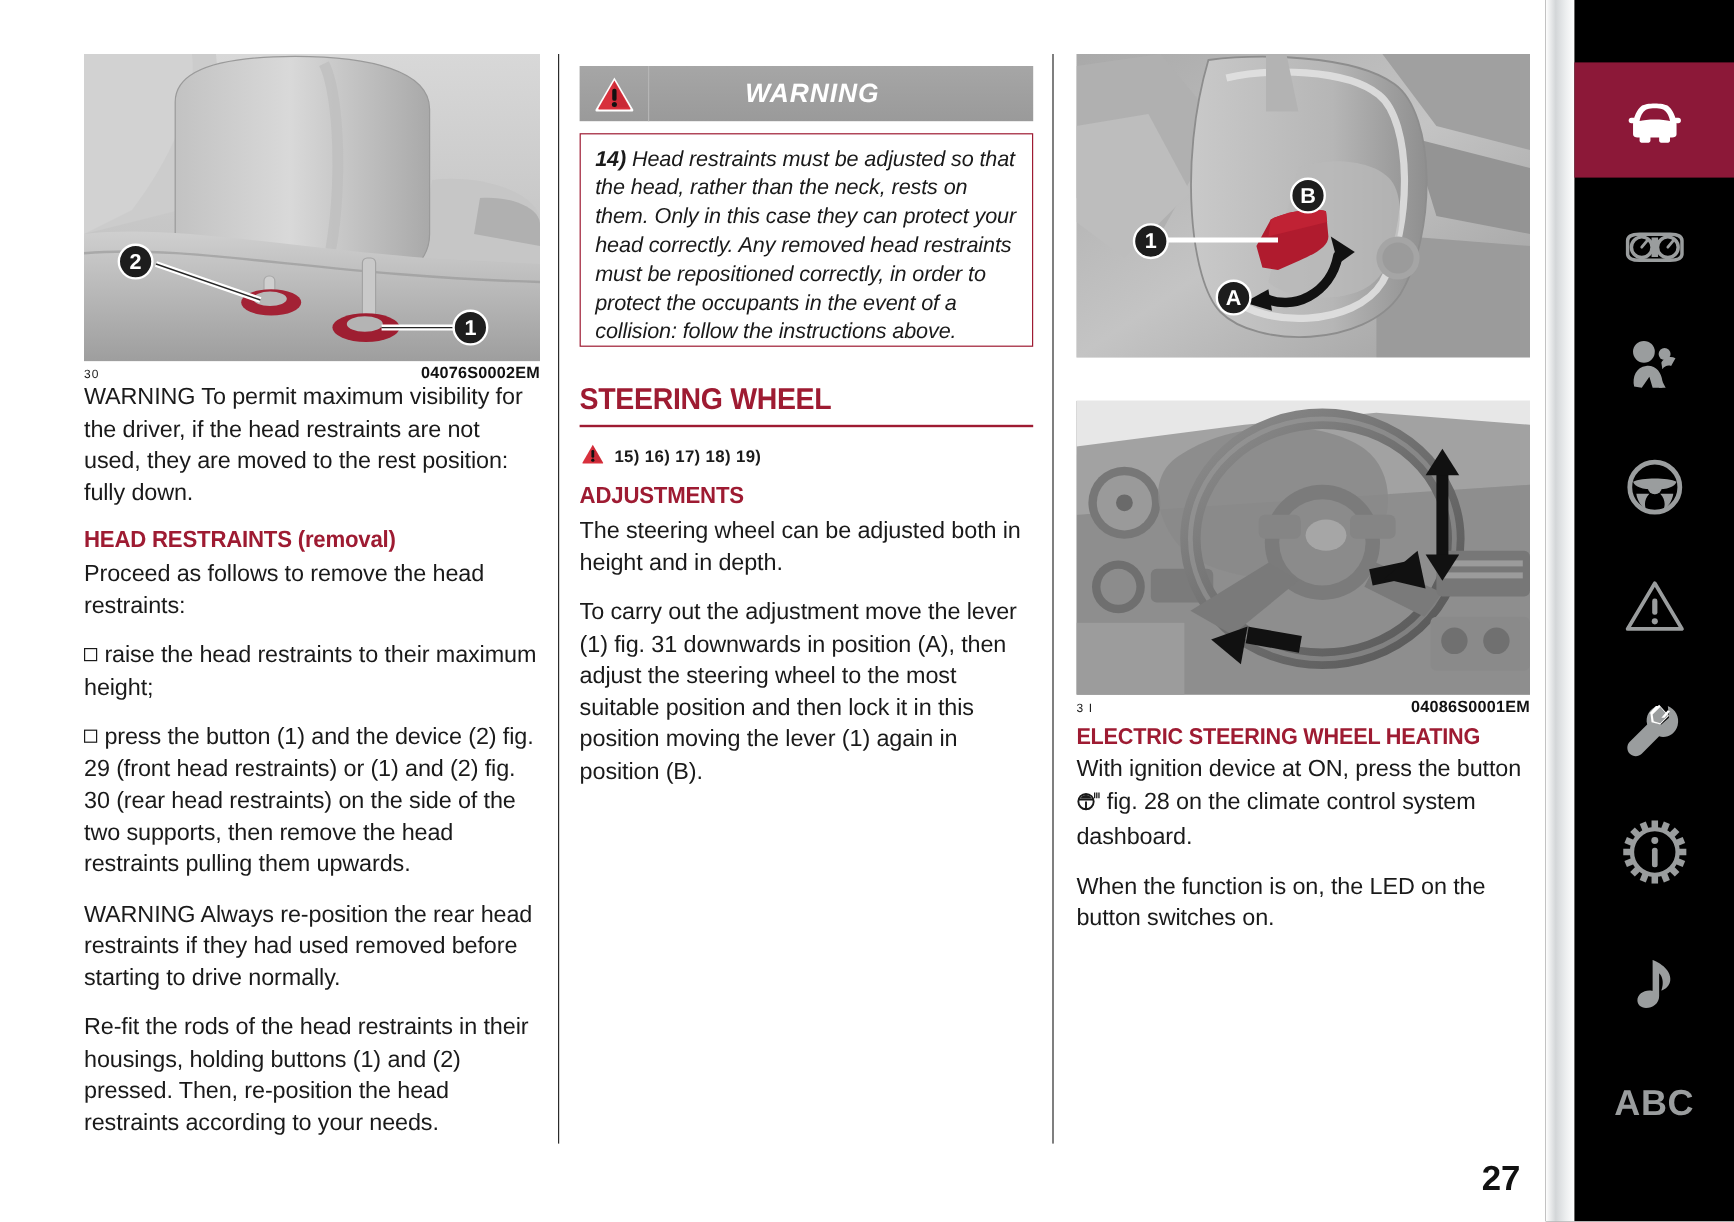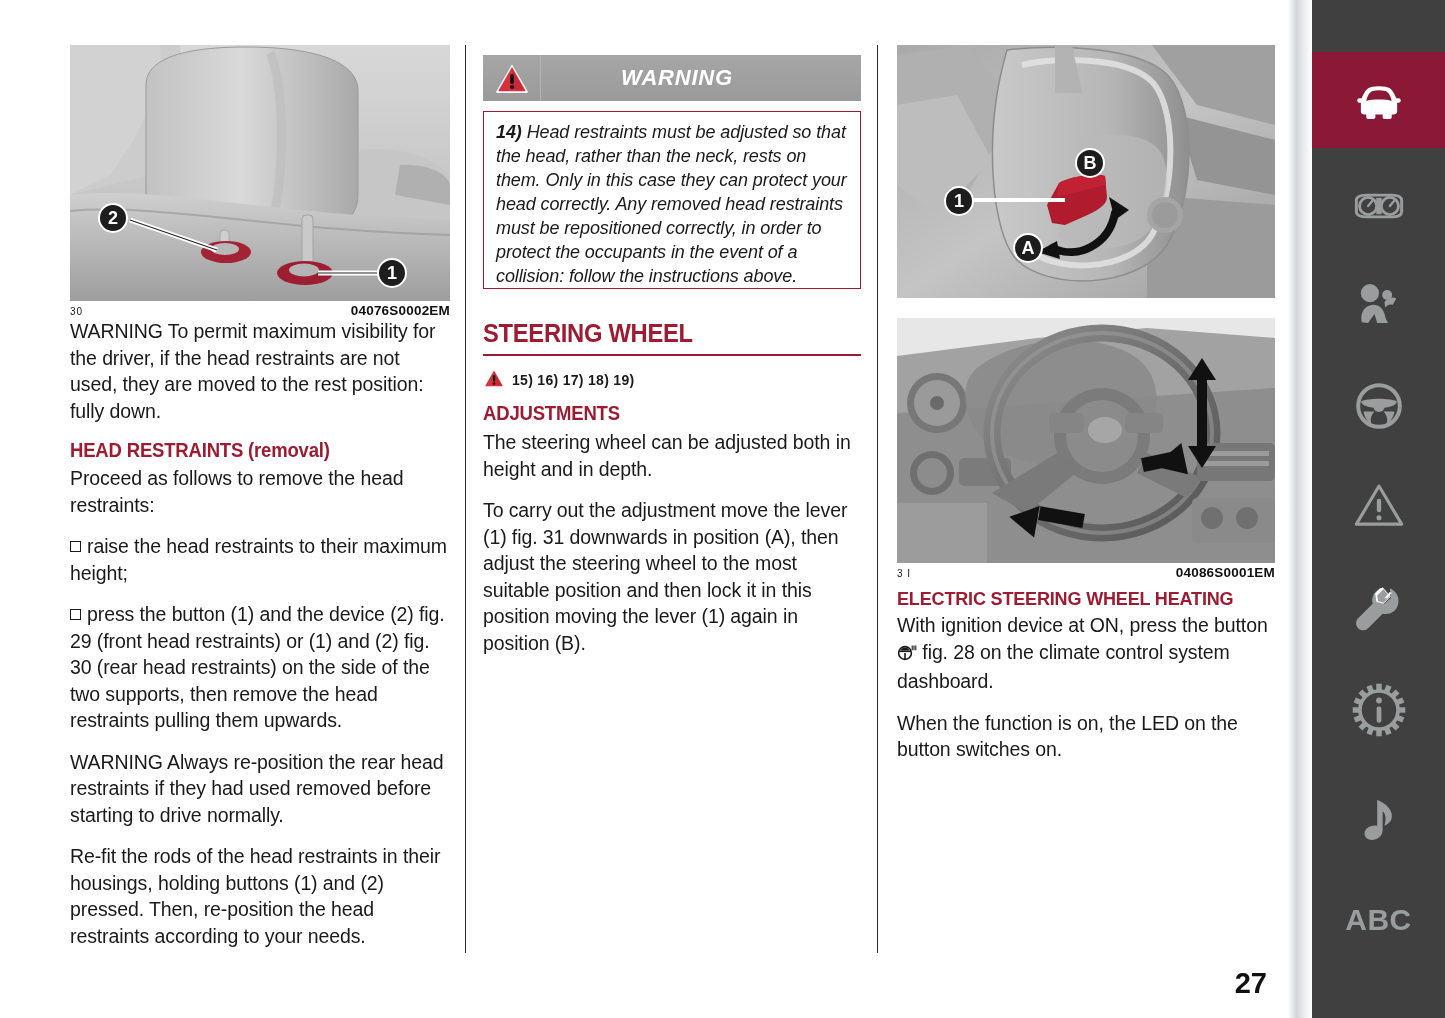--- a/index.html
+++ b/index.html
@@ -313,7 +313,7 @@
       </div>
     </div>
 
-    <div class="figure" style="margin-top:20px;">
+    <div class="figure" style="margin-top:36px;">
       <div class="fig-img" style="height:245px;">
         <svg viewBox="0 0 378 245" width="378" height="245" preserveAspectRatio="none">
           <defs>

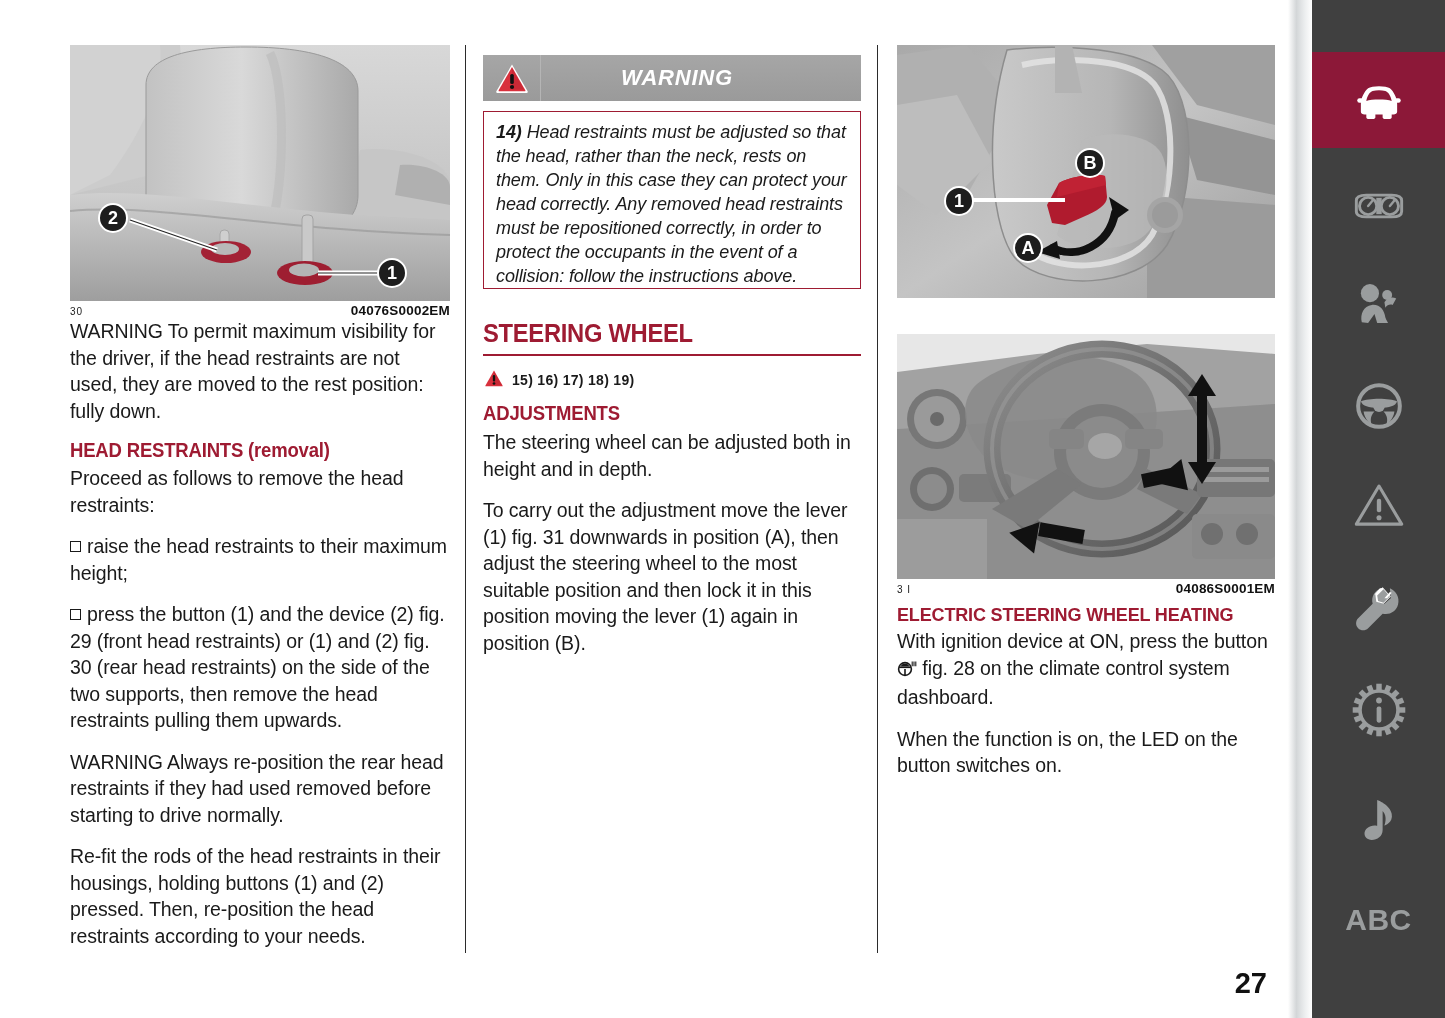--- a/index.html
+++ b/index.html
@@ -121,7 +121,7 @@
   
   .sidebar {
     position: absolute; right: 0; top: 0; width: 157px; height: 1018px;
-    background: #404040;
+    background: #000000;
   }
   .sidebar-shadow {
     position: absolute; left: 0; top: 0; width: 24px; height: 1018px;

